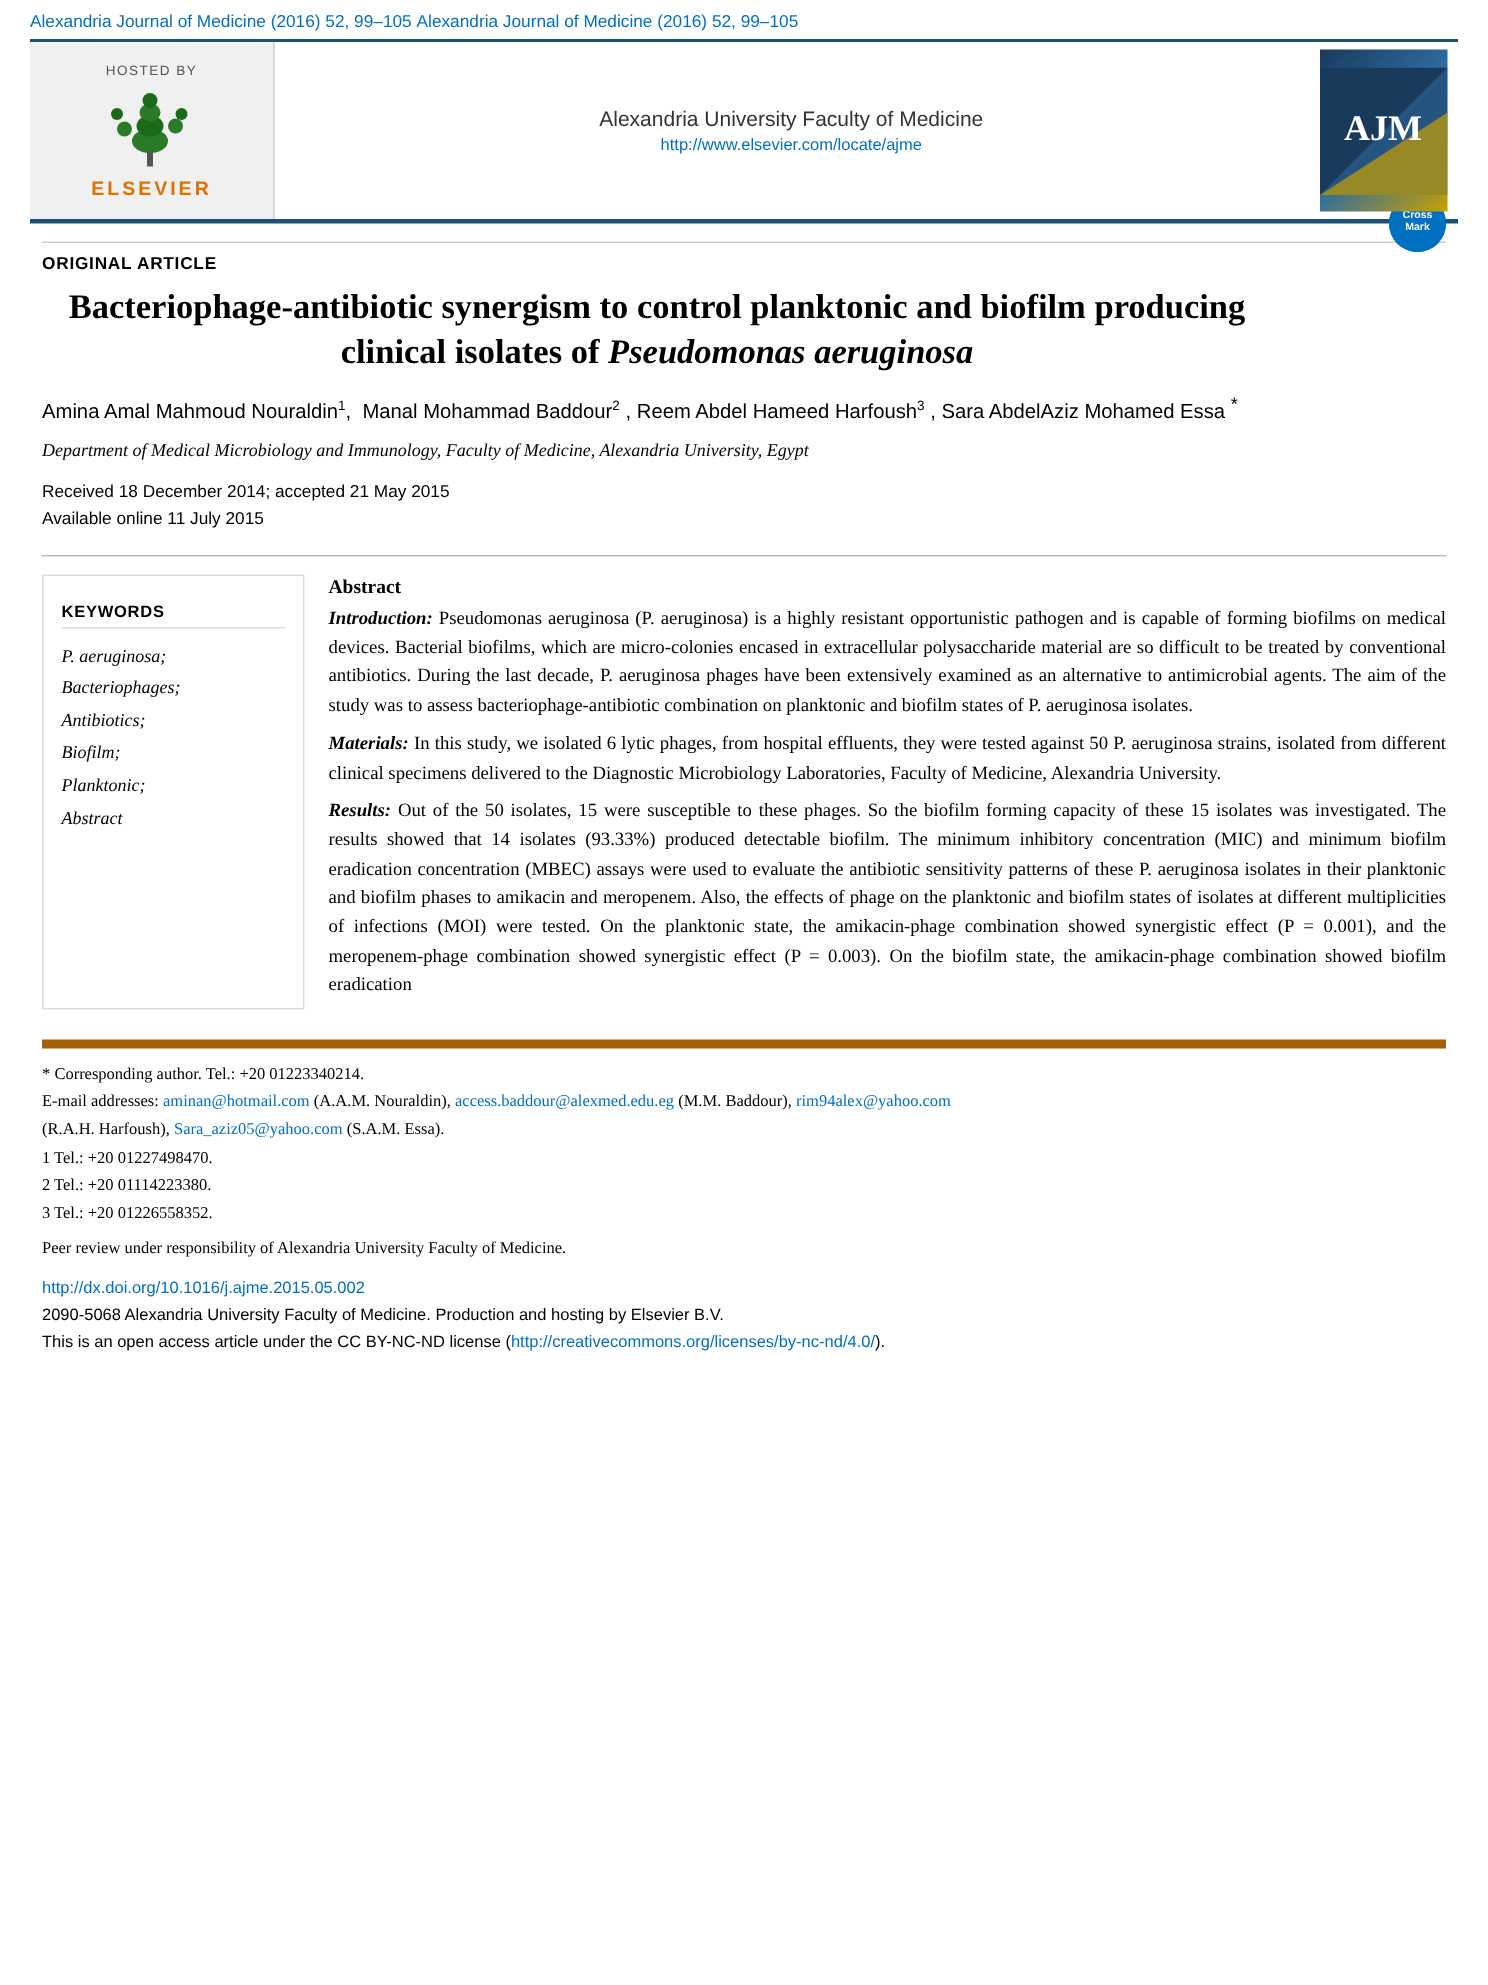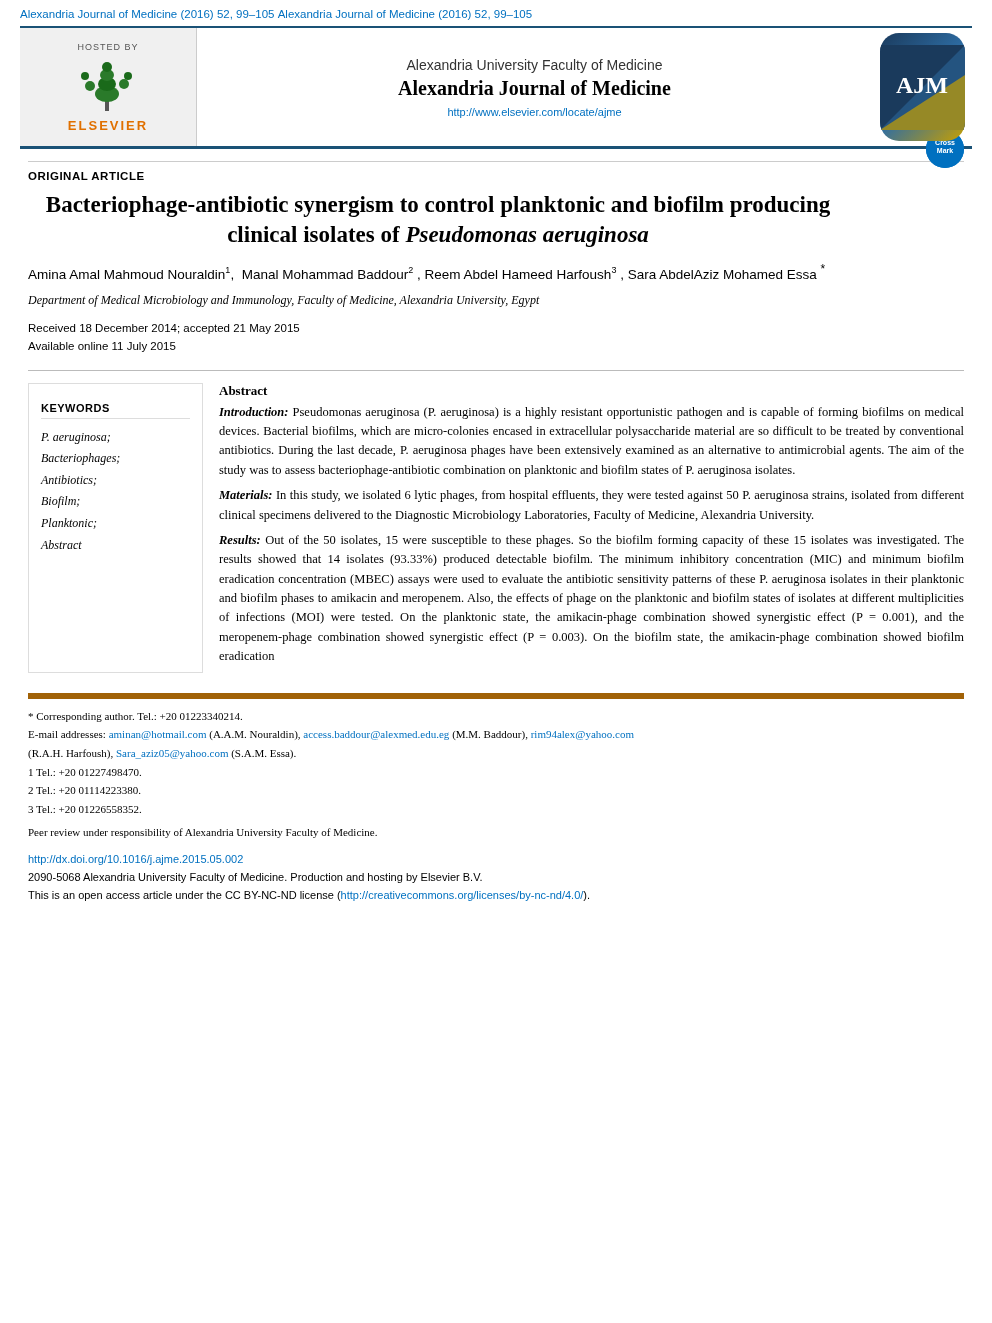--- a/index.html
+++ b/index.html
@@ -34,7 +34,7 @@
       min-height: 100px;
     }
     .header-left {
-      width: 177px;
+      width: 163px;
       background: #f0f0f0;
       display: flex;
       flex-direction: column;

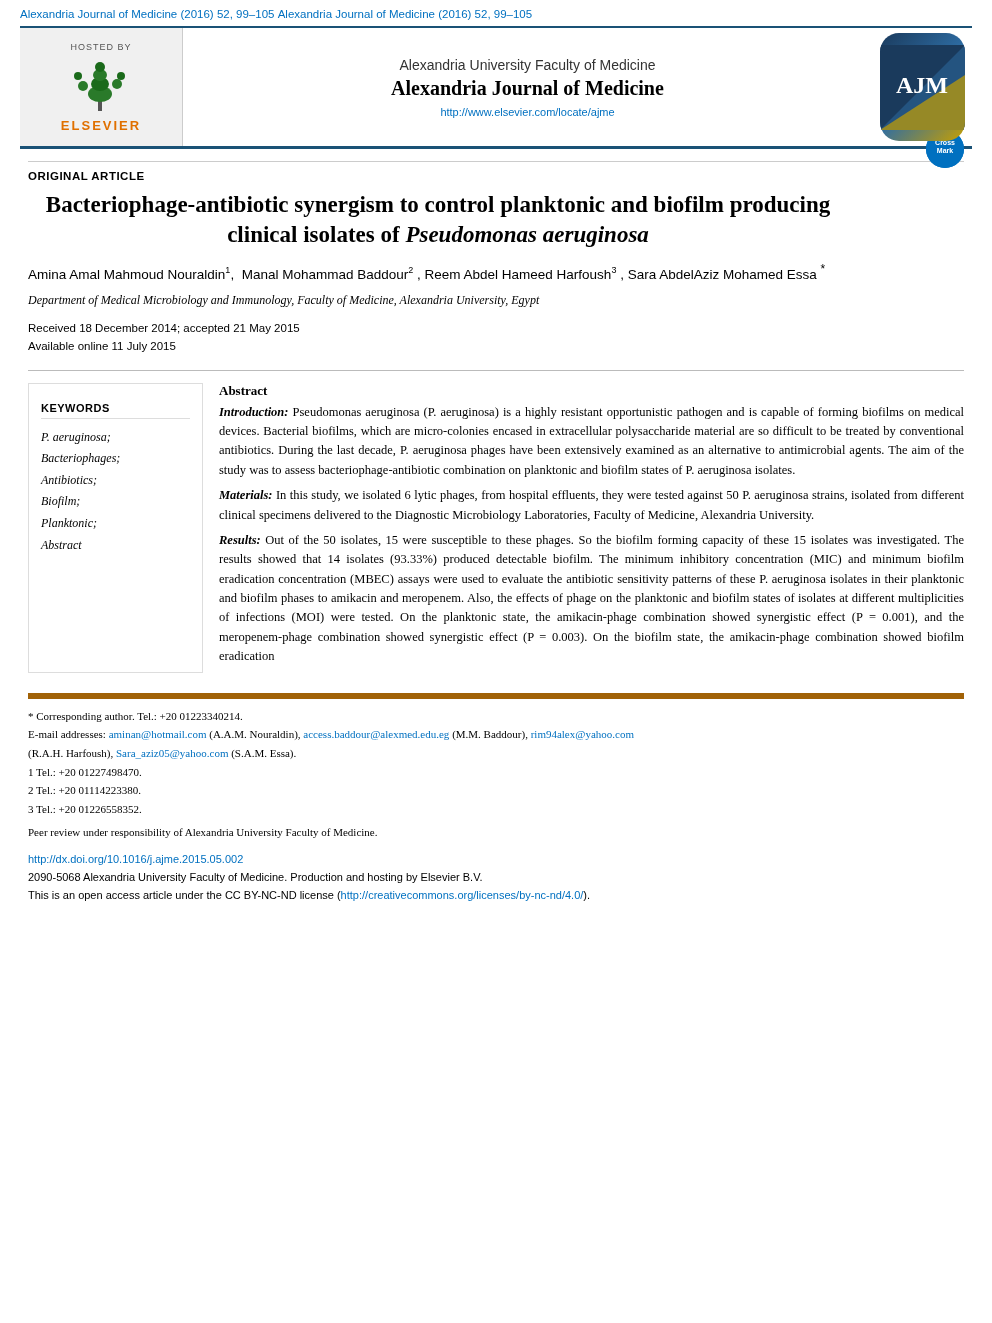--- a/index.html
+++ b/index.html
@@ -319,7 +319,6 @@
   </div>
   <div class="header-center">
     <div class="uni-name">Alexandria University Faculty of Medicine</div>
-    <div class="journal-name">Alexandria Journal of Medicine</div>
     <a class="journal-url">http://www.elsevier.com/locate/ajme</a>
   </div>
   <div class="header-right">

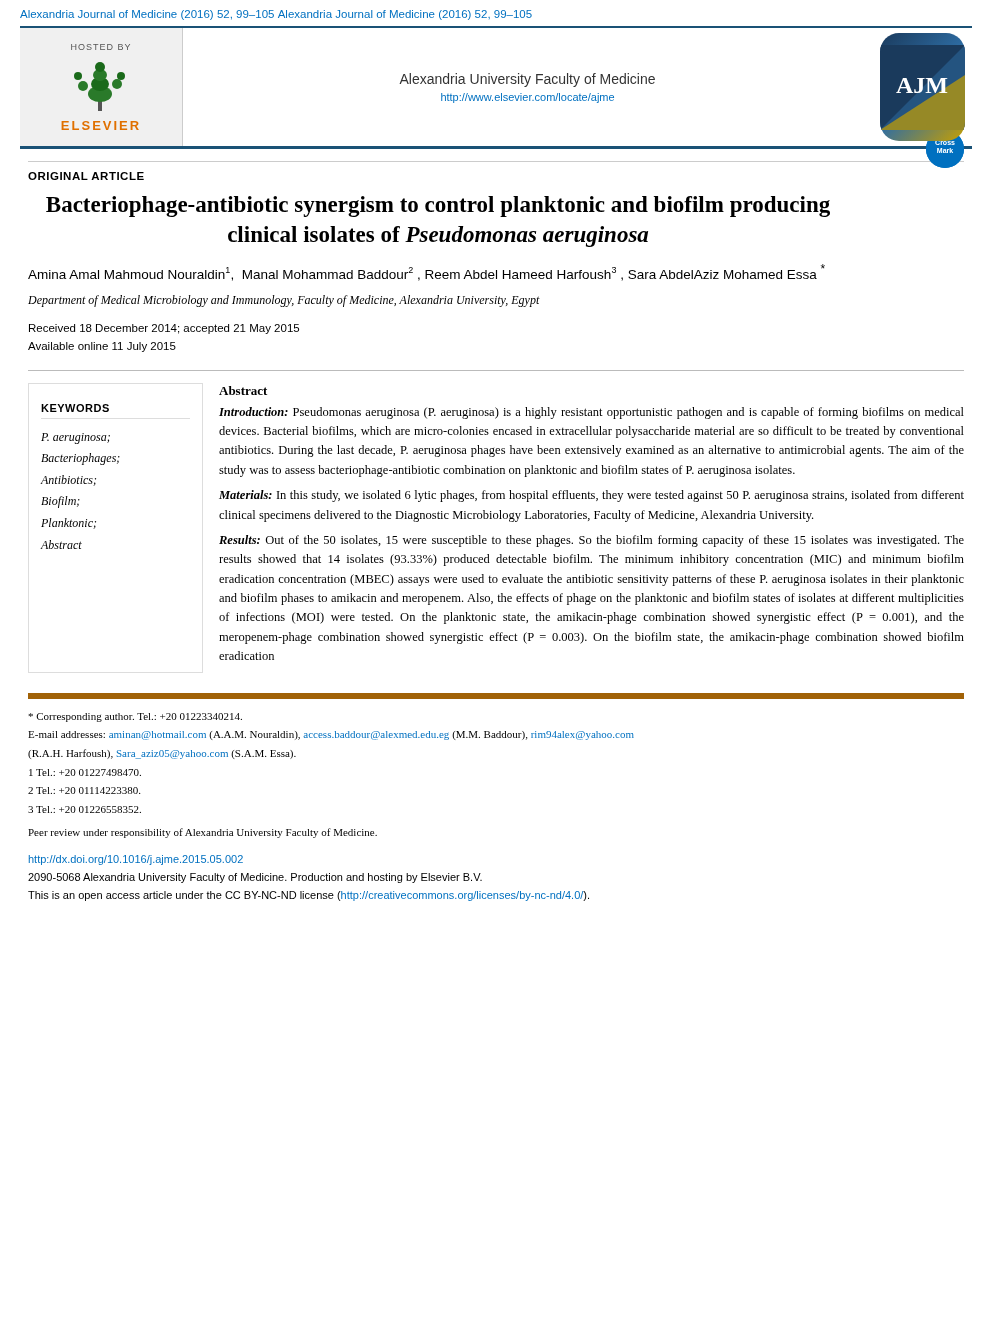--- a/index.html
+++ b/index.html
@@ -108,7 +108,6 @@
       justify-content: center;
       position: relative;
       overflow: hidden;
-      border-radius: 19px;
     }
 
     

